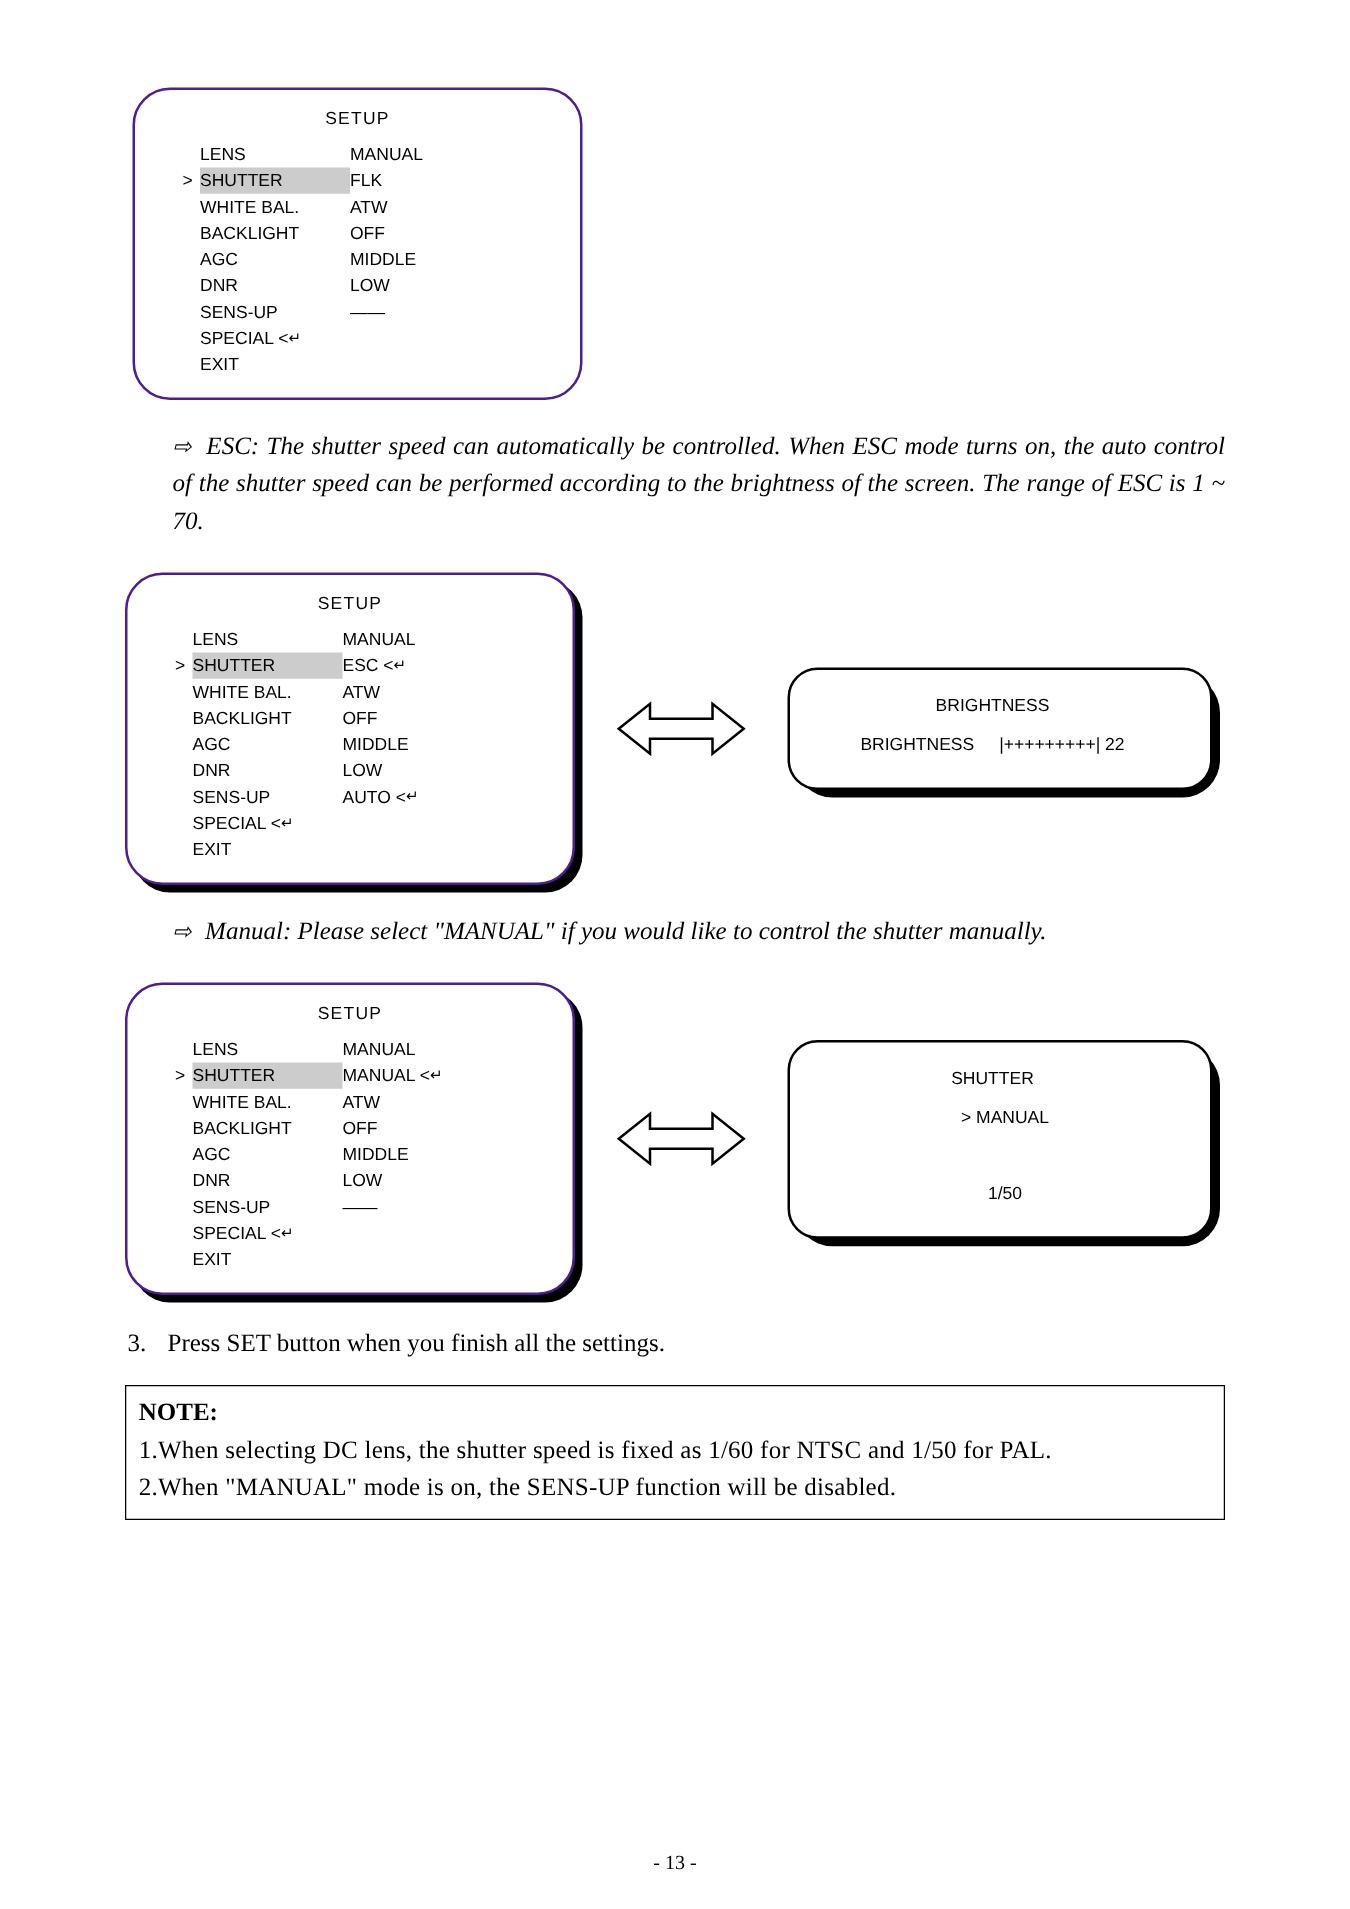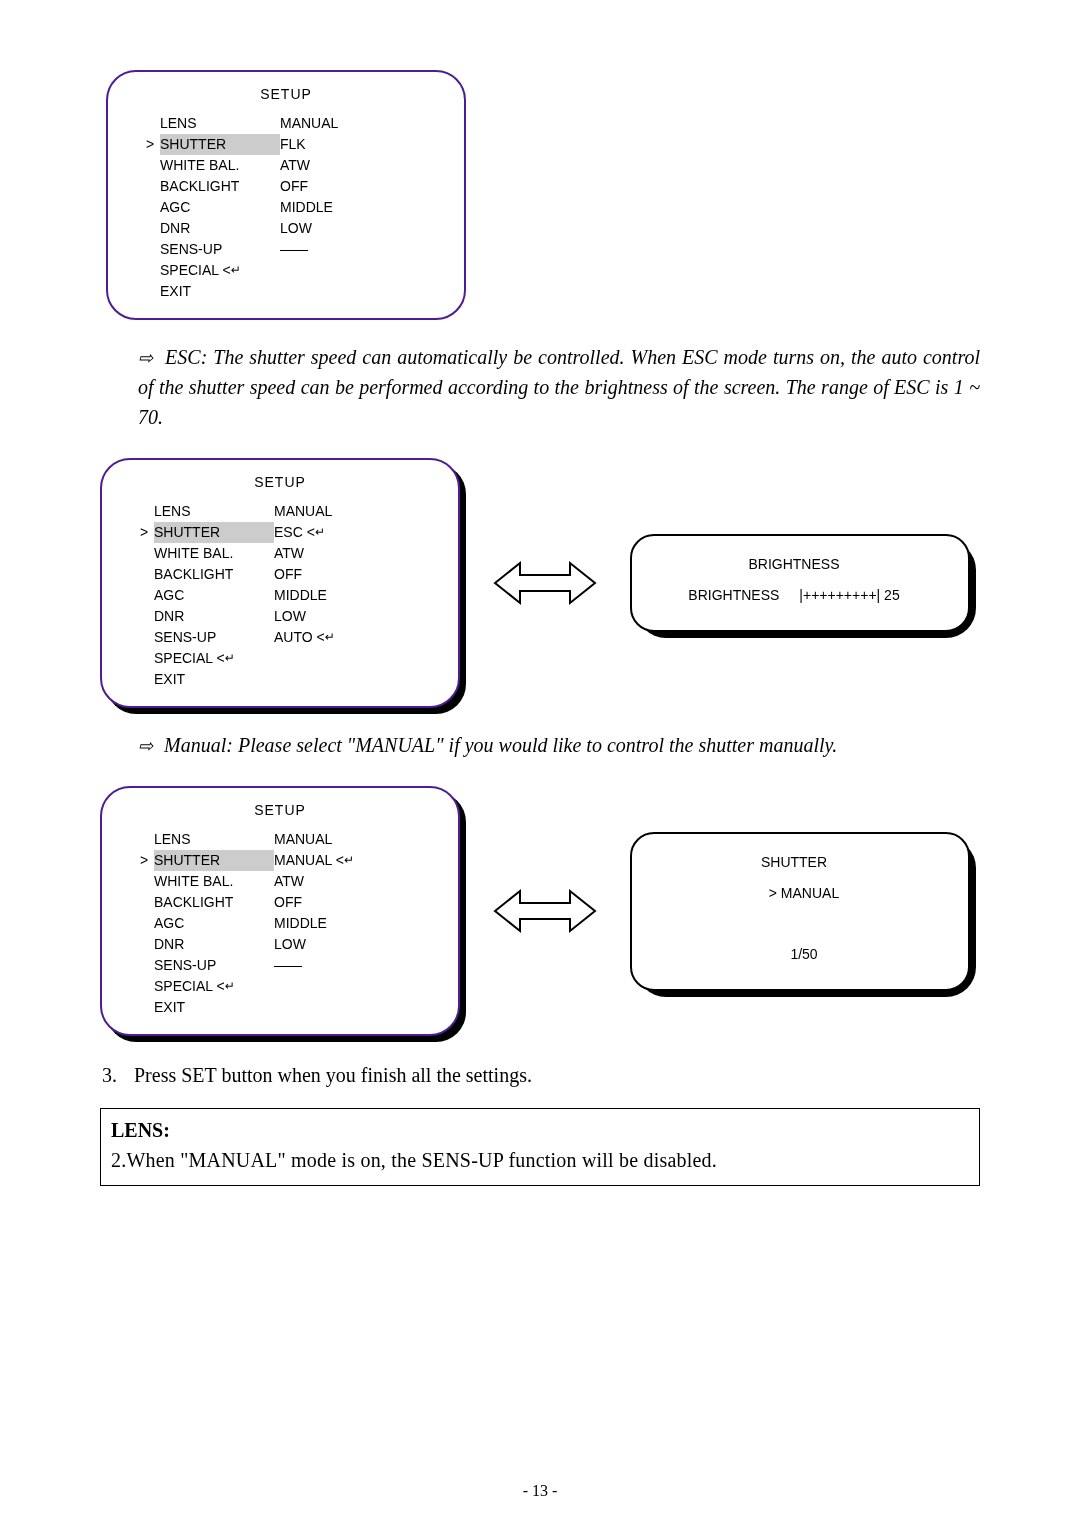--- a/index.html
+++ b/index.html
@@ -242,7 +242,7 @@
       <div class="ib-title">BRIGHTNESS</div>
       <div class="ib-body">
         <span>BRIGHTNESS</span>
-        <span>|+++++++++| 25</span>
+        <span>|+++++++++| 22</span>
       </div>
     </div>
   </div>

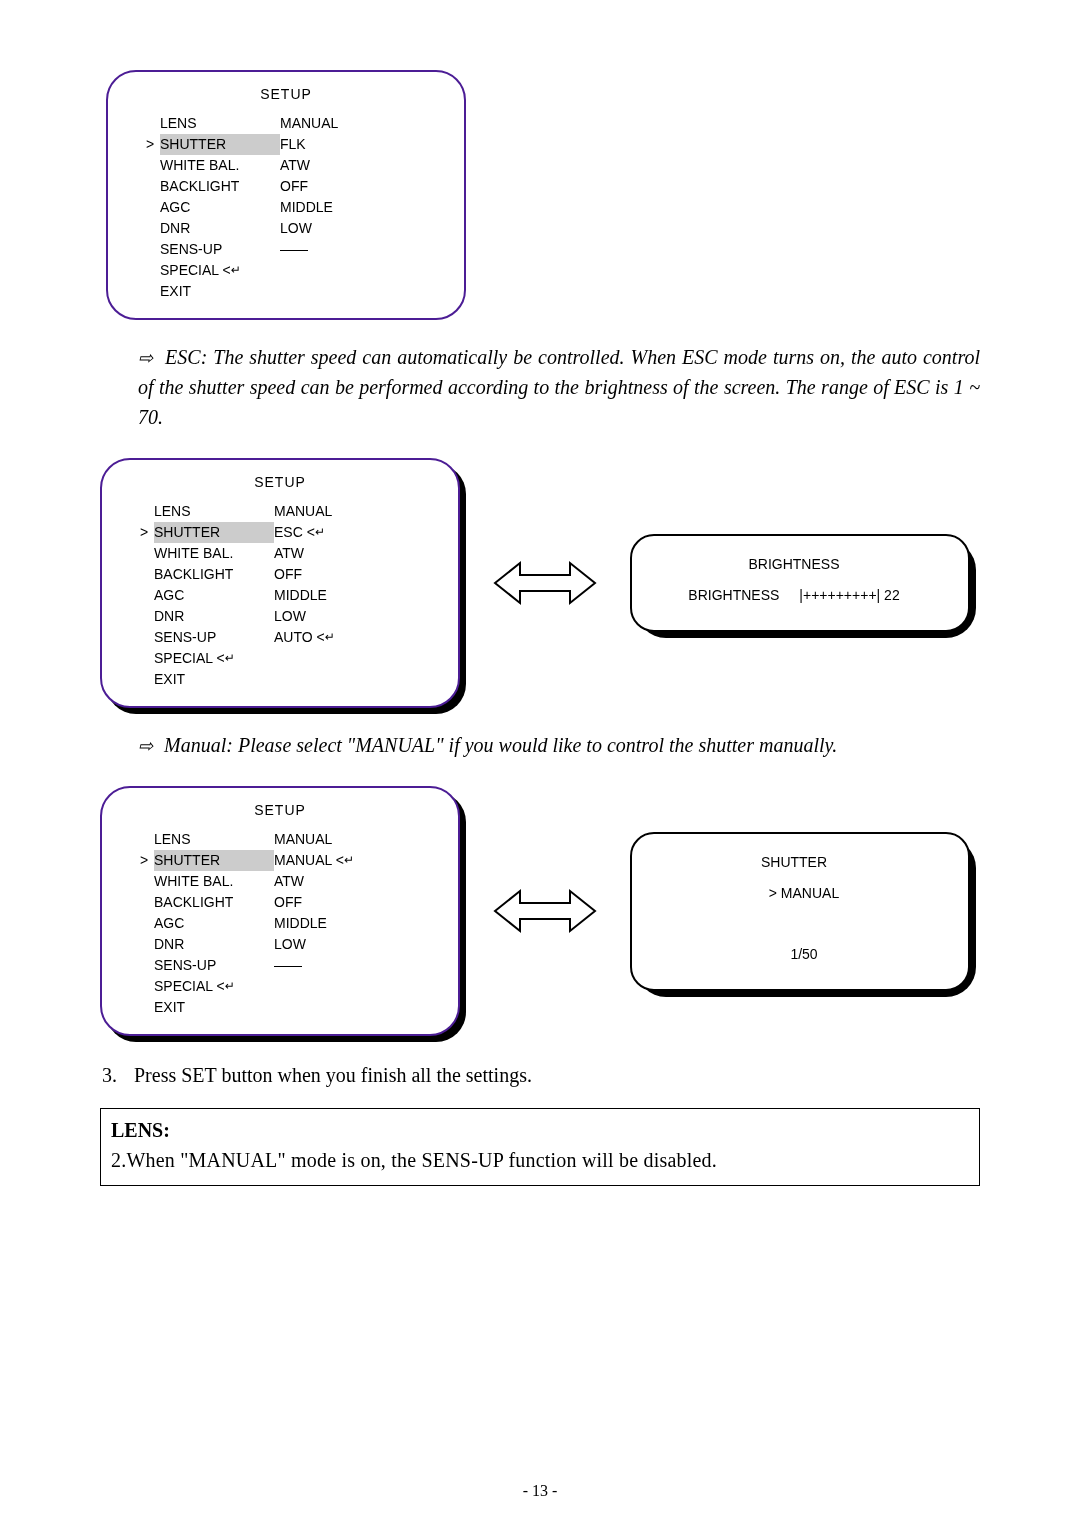--- a/index.html
+++ b/index.html
@@ -316,7 +316,7 @@
 </ol>
 
 <div class="note-box">
-  <div class="note-heading">LENS:</div>
+  <div class="note-heading">NOTE:</div>
   <div class="note-text">2.When "MANUAL" mode is on, the SENS-UP function will be disabled.</div>
 </div>
 

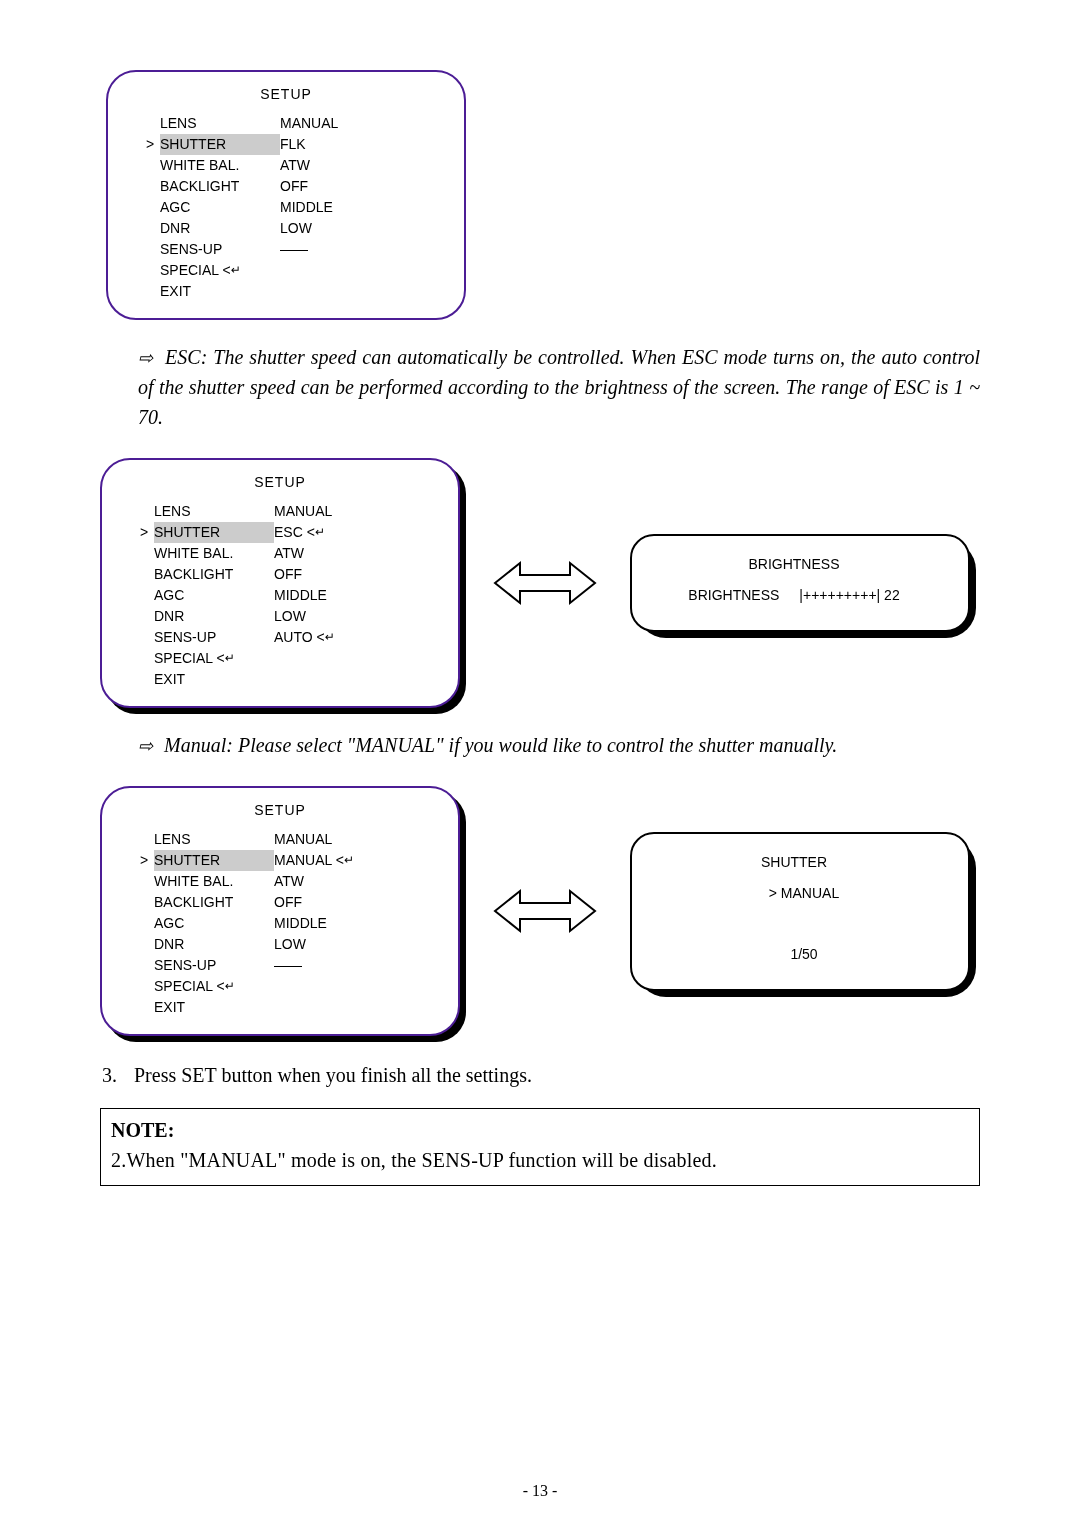--- a/index.html
+++ b/index.html
@@ -317,6 +317,7 @@
 
 <div class="note-box">
   <div class="note-heading">NOTE:</div>
+  <div class="note-text">1.When selecting DC lens, the shutter speed is fixed as 1/60 for NTSC and 1/50 for PAL.</div>
   <div class="note-text">2.When "MANUAL" mode is on, the SENS-UP function will be disabled.</div>
 </div>
 

